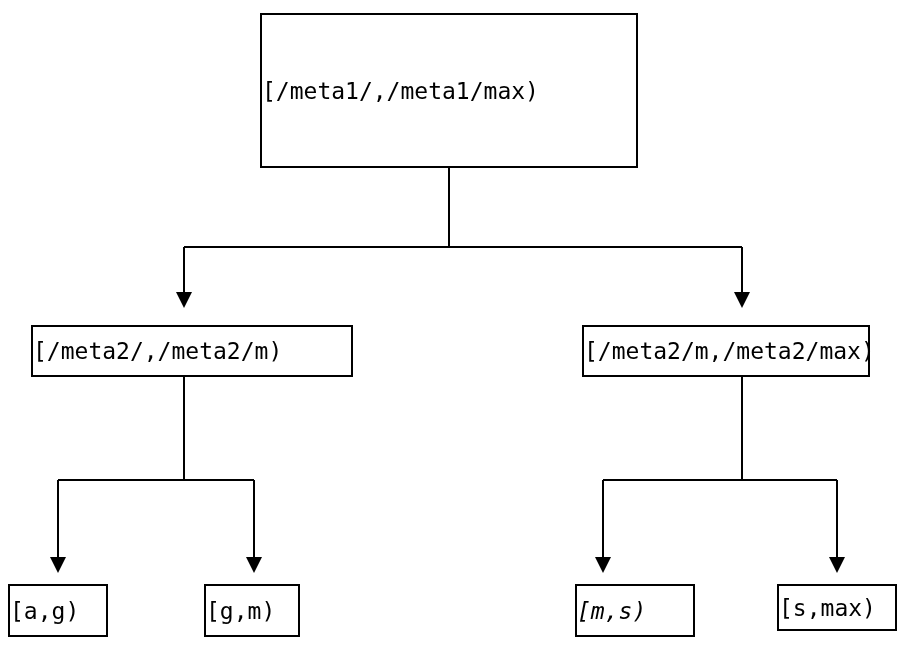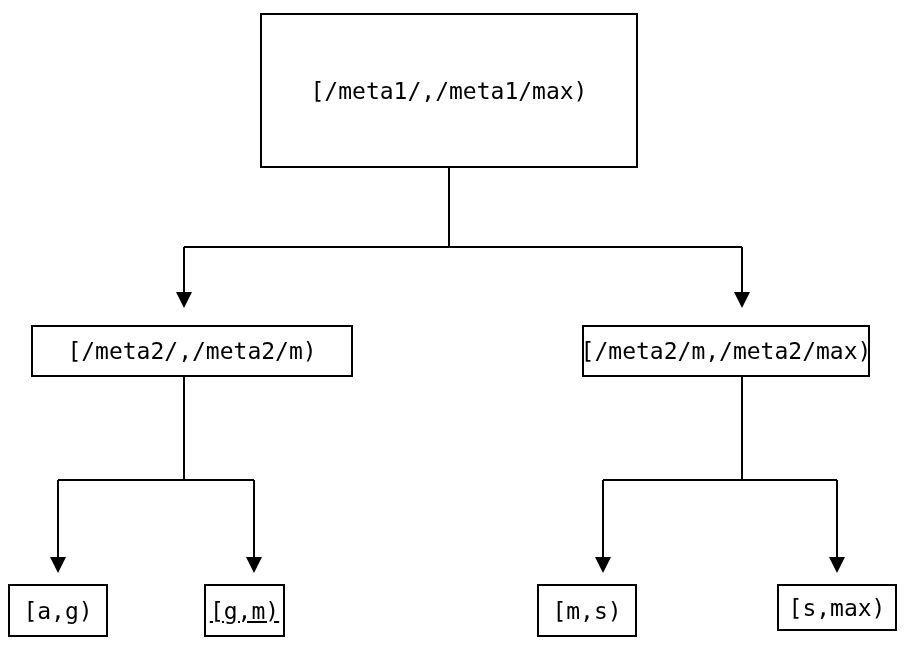--- a/index.html
+++ b/index.html
@@ -30,7 +30,6 @@
     background: #ffffff;
     display: flex;
     align-items: center;
-    justify-content: center;
     font-size: 23px;
     color: #000000;
     white-space: nowrap;

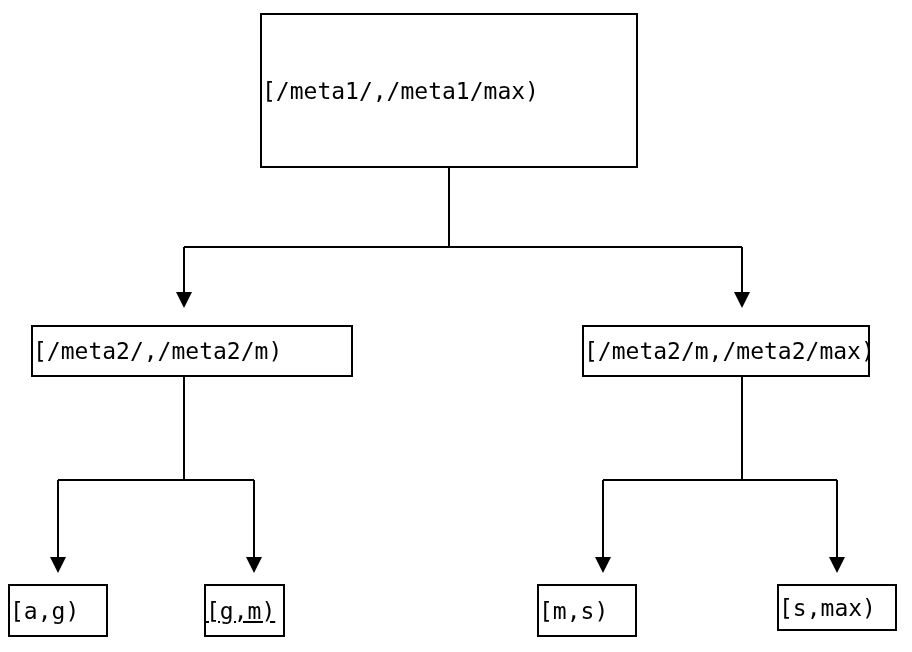--- a/index.html
+++ b/index.html
@@ -38,7 +38,7 @@
   .node-l1-left  { left: 23px;  top: 325px; width: 322px; height: 52px; margin-left: 8px; }
   .node-l1-right { left: 582px; top: 325px; width: 288px; height: 52px; }
   .node-leaf-ag   { left: 8px;   top: 584px; width: 100px; height: 53px; }
-  .node-leaf-gm   { left: 204px; top: 584px; width: 81px;  height: 53px; text-decoration: underline; }
+  .node-leaf-gm   { left: 204px; top: 584px; width: 96px;  height: 53px; }
   .node-leaf-ms   { left: 537px; top: 584px; width: 100px; height: 53px; }
   .node-leaf-smax { left: 777px; top: 584px; width: 120px; height: 47px; }
 </style>

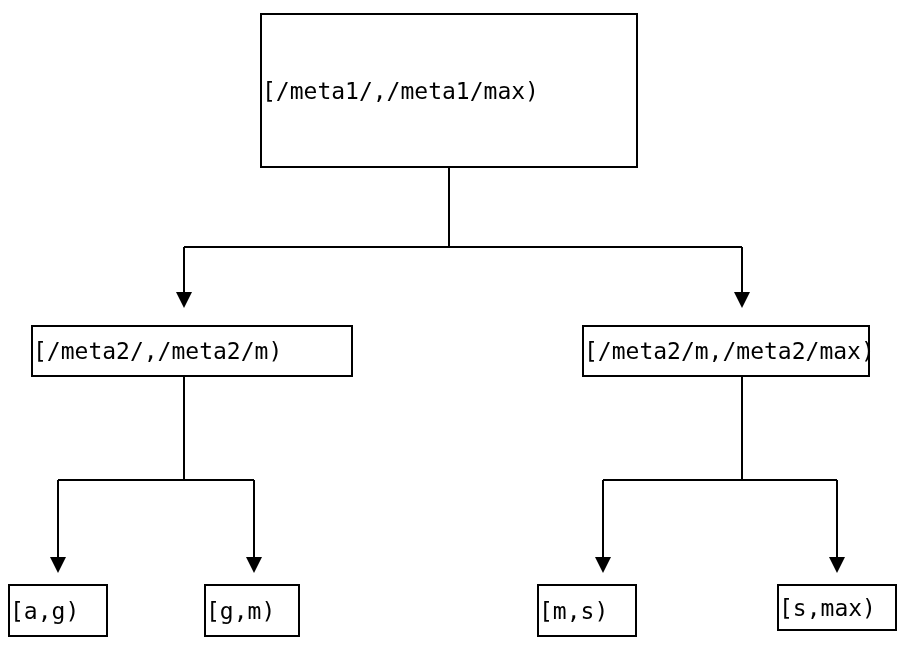--- a/index.html
+++ b/index.html
@@ -39,7 +39,7 @@
   .node-l1-right { left: 582px; top: 325px; width: 288px; height: 52px; }
   .node-leaf-ag   { left: 8px;   top: 584px; width: 100px; height: 53px; }
   .node-leaf-gm   { left: 204px; top: 584px; width: 96px;  height: 53px; }
-  .node-leaf-ms   { left: 537px; top: 584px; width: 100px; height: 53px; }
+  .node-leaf-ms   { left: 575px; top: 584px; width: 120px; height: 53px; font-style: italic; }
   .node-leaf-smax { left: 777px; top: 584px; width: 120px; height: 47px; }
 </style>
 </head>

